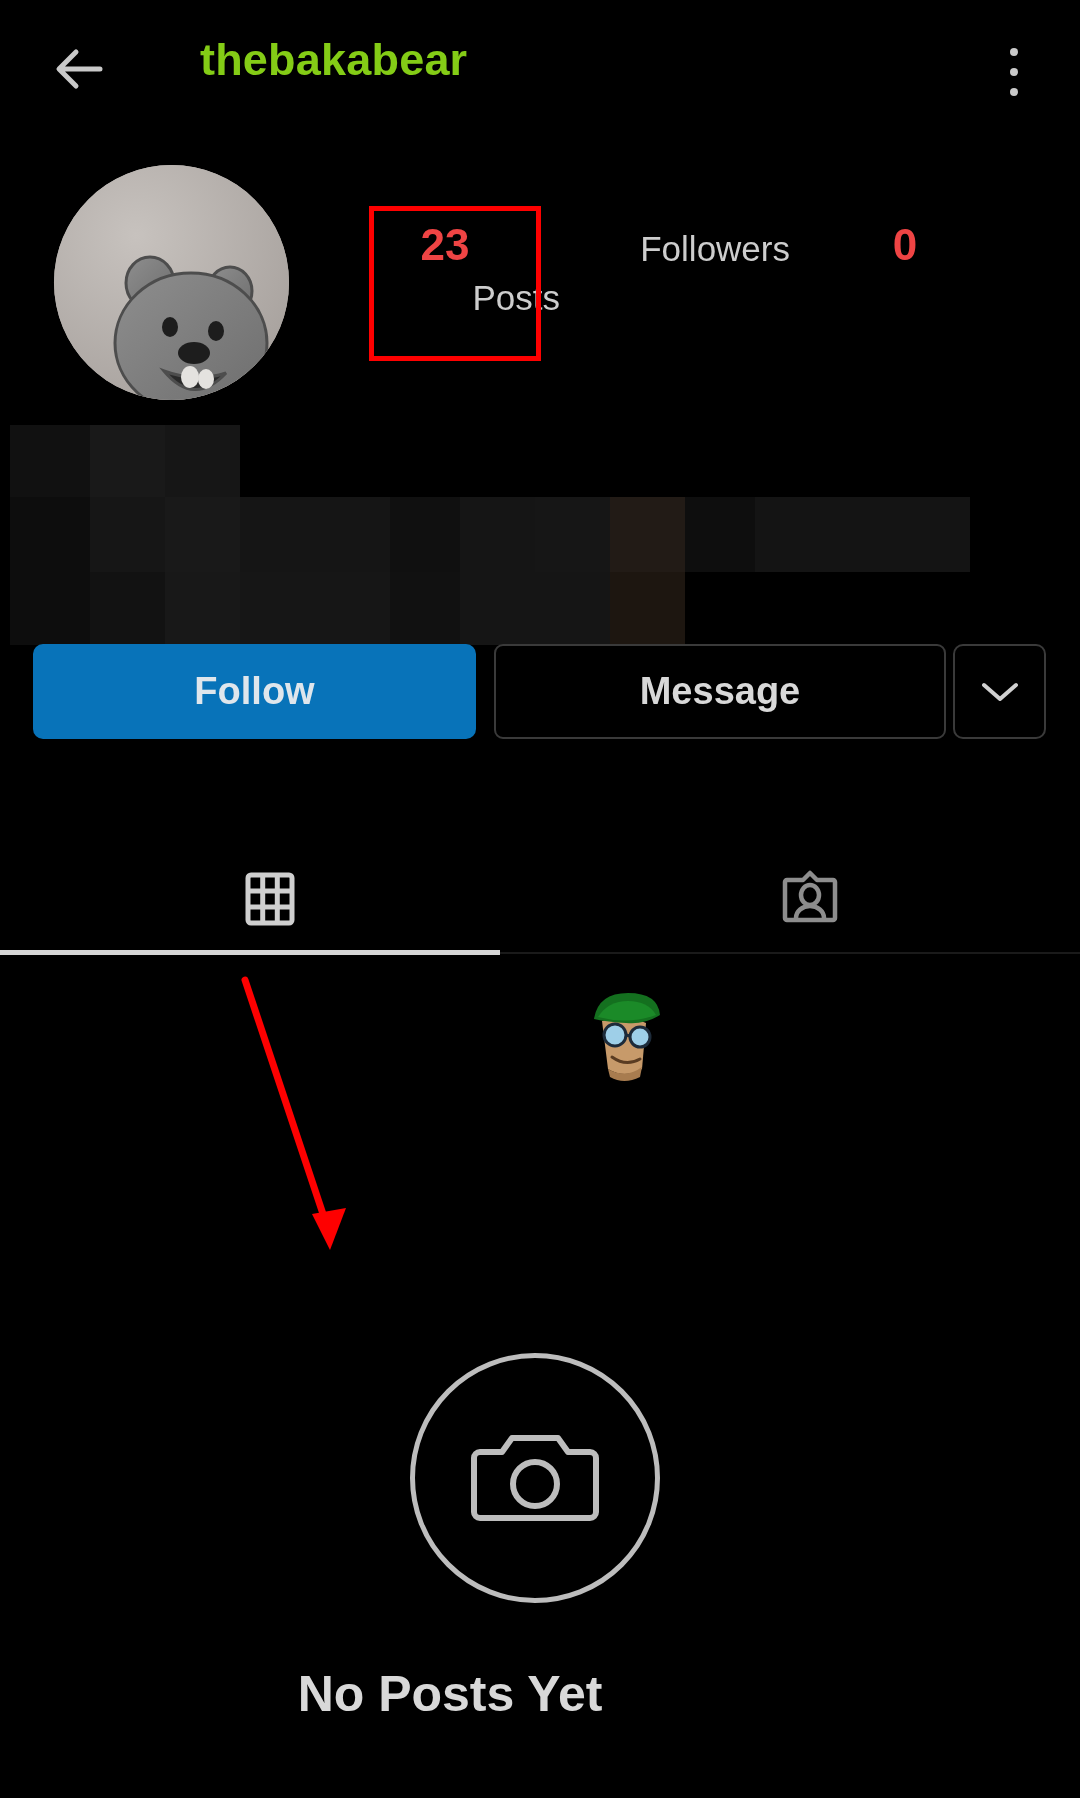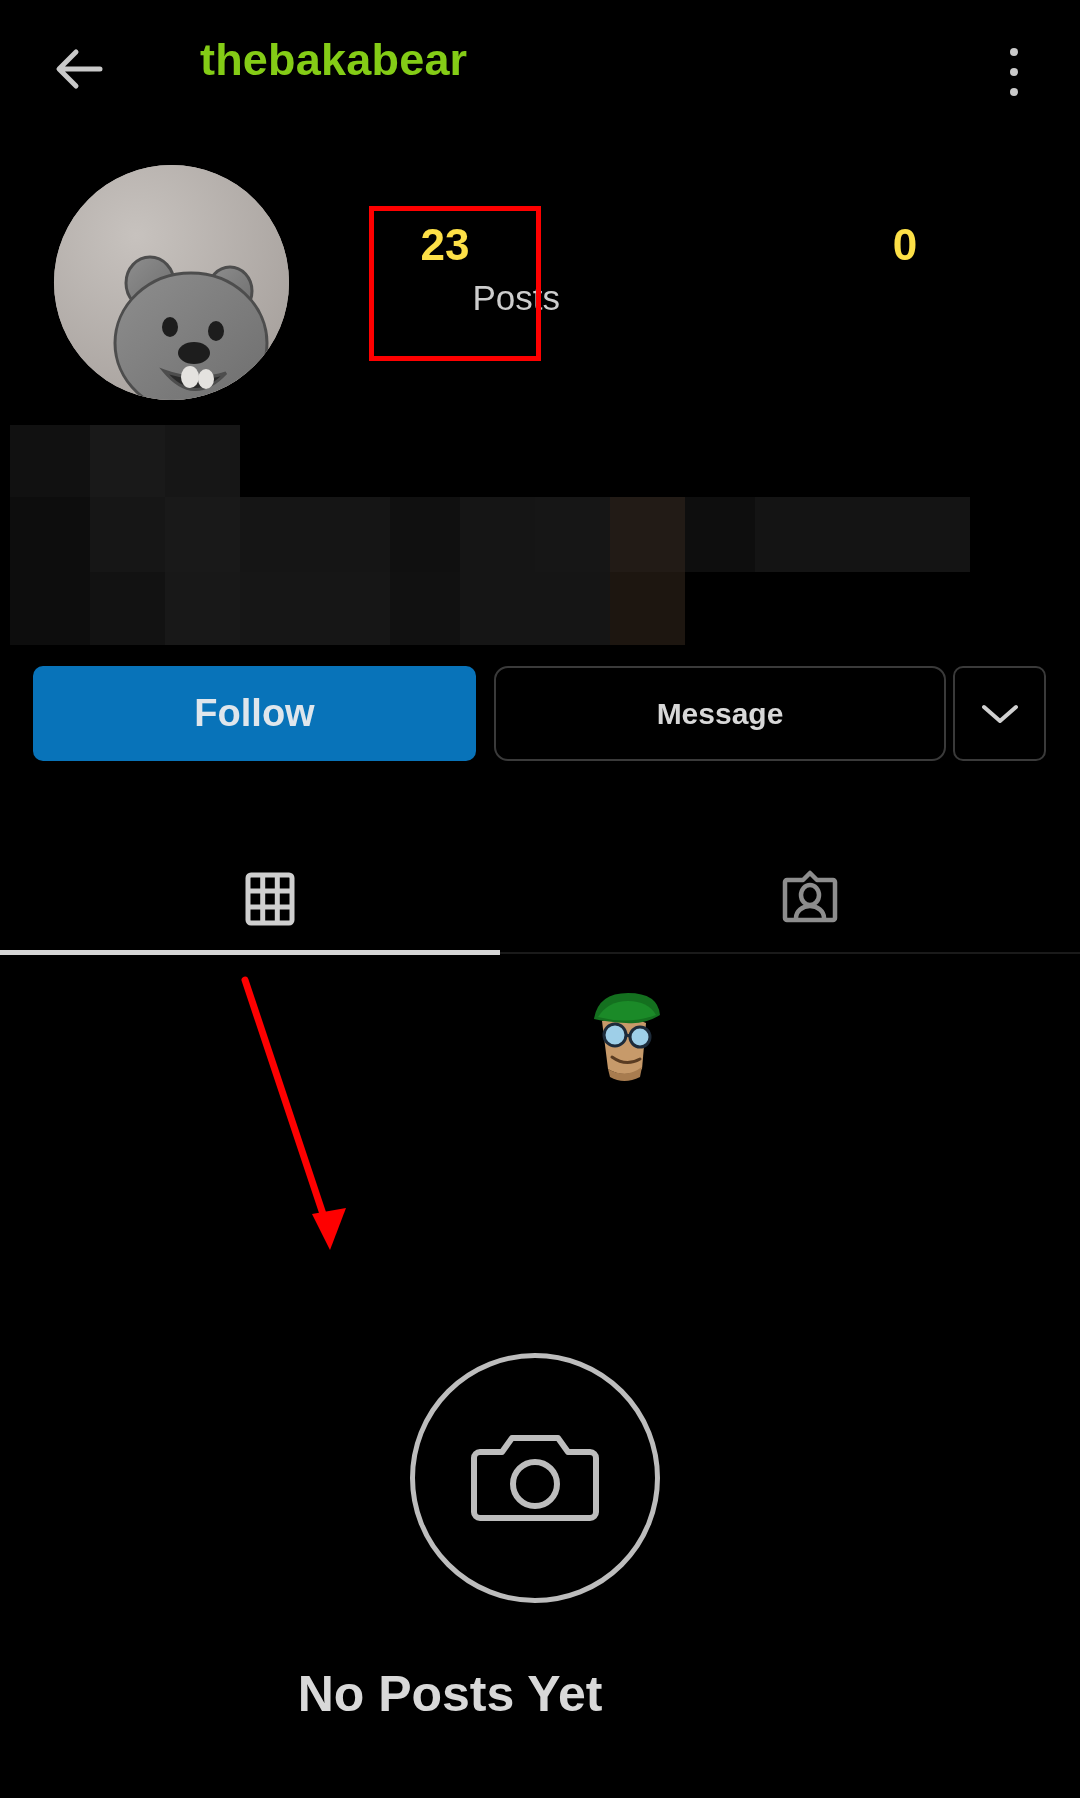--- a/index.html
+++ b/index.html
@@ -76,7 +76,7 @@
   .stat-num {
     font-size: 44px;
     font-weight: bold;
-    color: #fde047;
+    color: #ef4444;
     line-height: 1.12;
   }
   .stat-label {

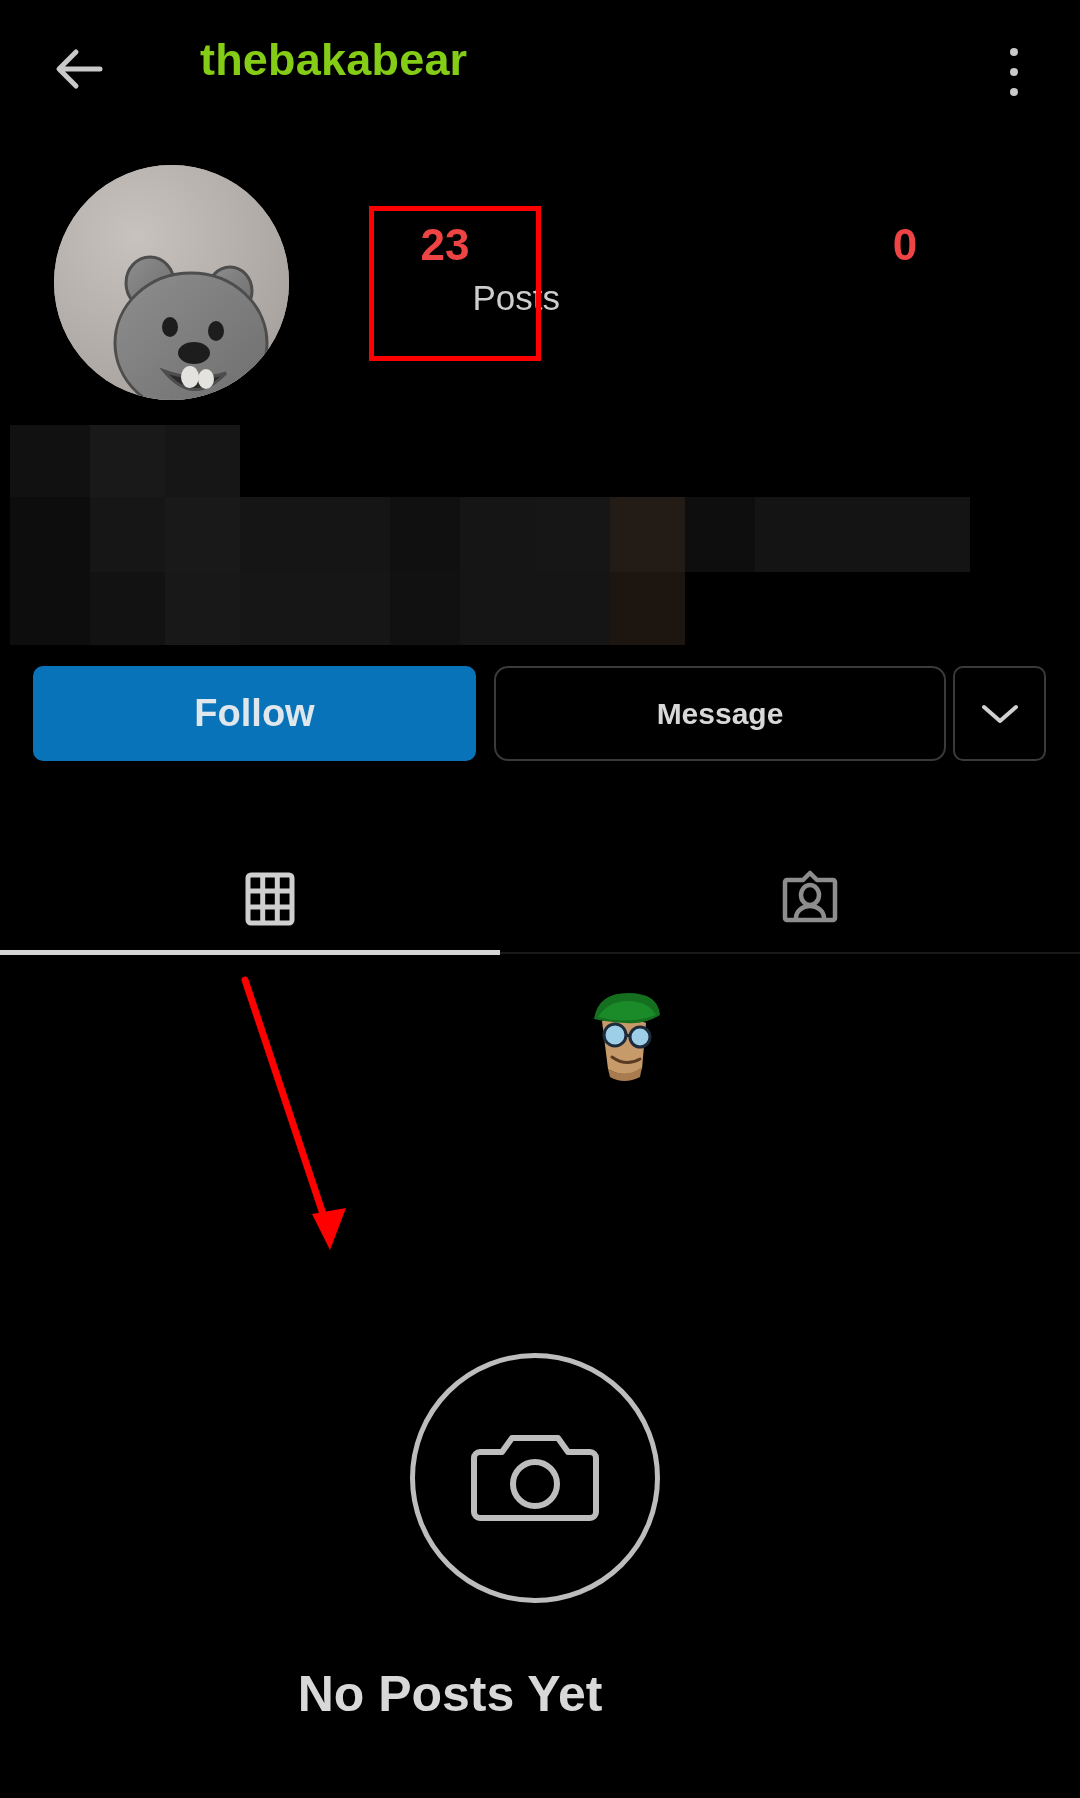--- a/index.html
+++ b/index.html
@@ -270,6 +270,7 @@
     <div class="stat-label">Posts</div>
   </div>
   <div class="stat">
+    <div class="stat-label">Followers</div>
   </div>
   <div class="stat">
     <div class="stat-num">0</div>

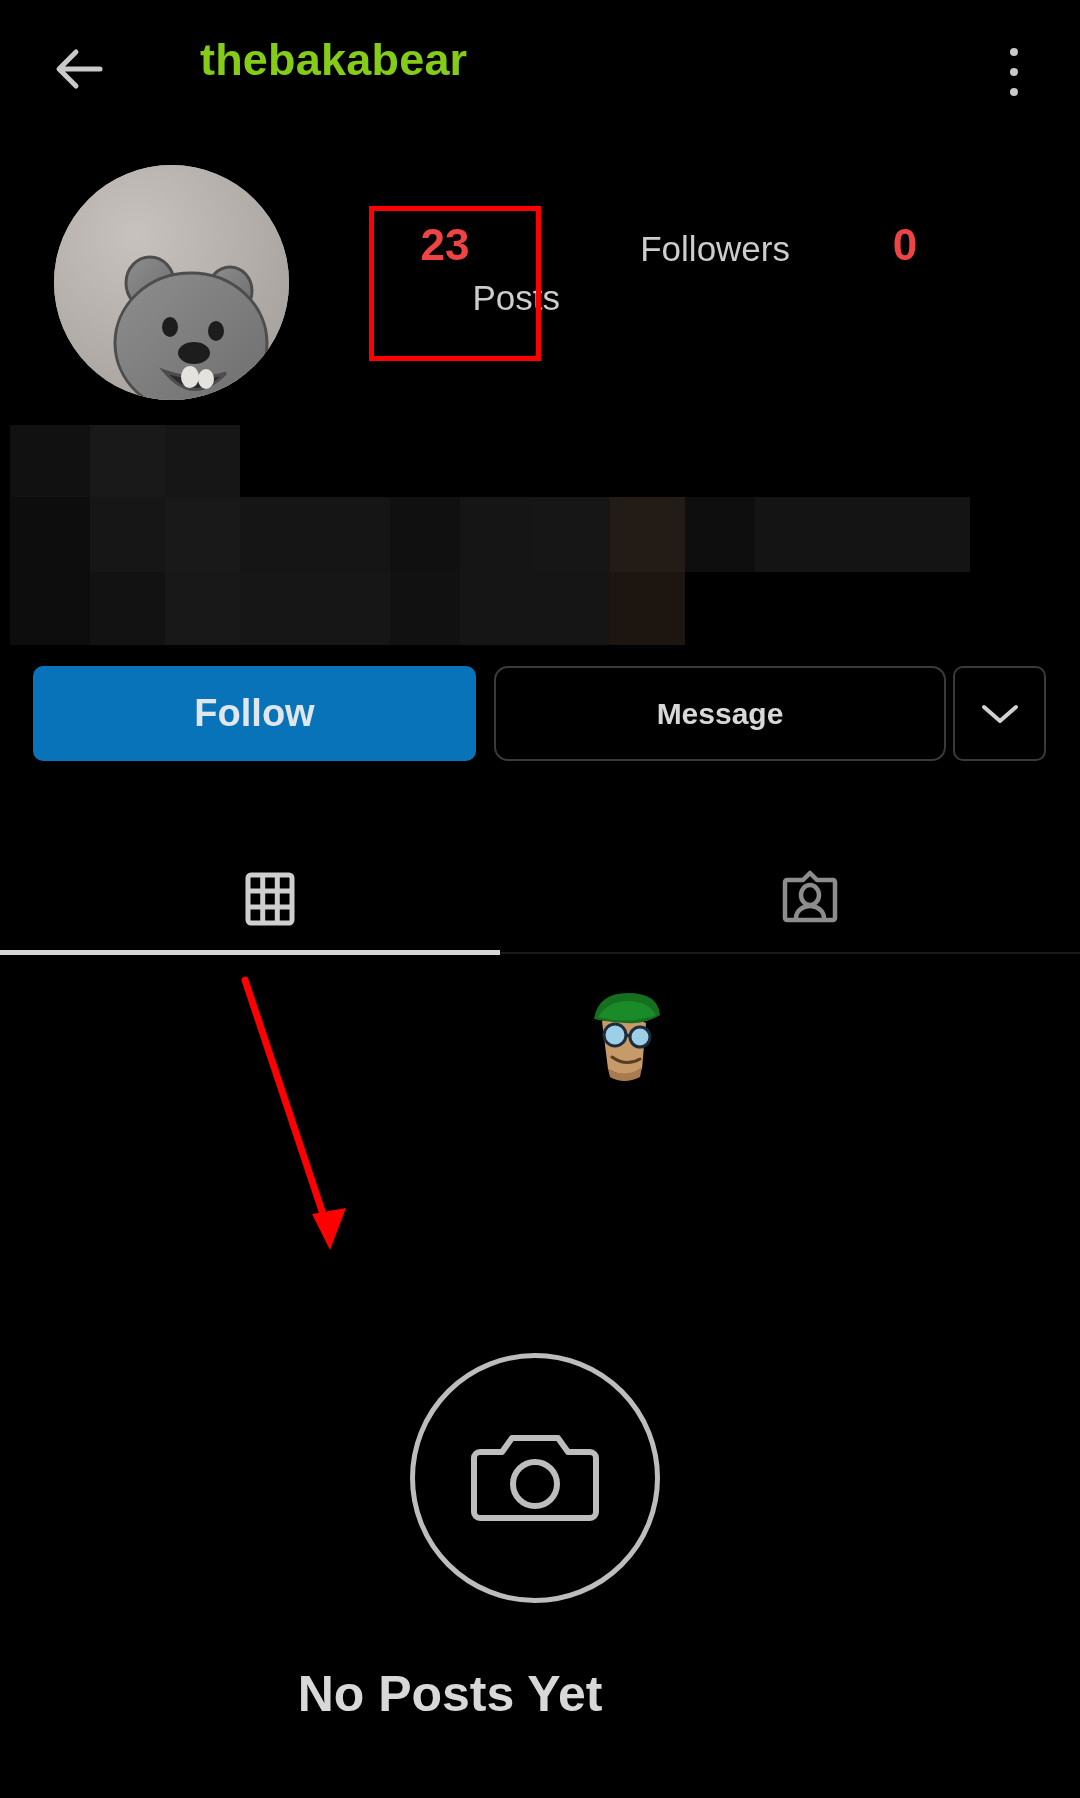--- a/index.html
+++ b/index.html
@@ -106,7 +106,7 @@
   
   .actions {
     position: absolute;
-    left: 0; top: 666px;
+    left: 0; top: 644px;
     width: 1008px; height: 100px;
   }
   .btn-follow {

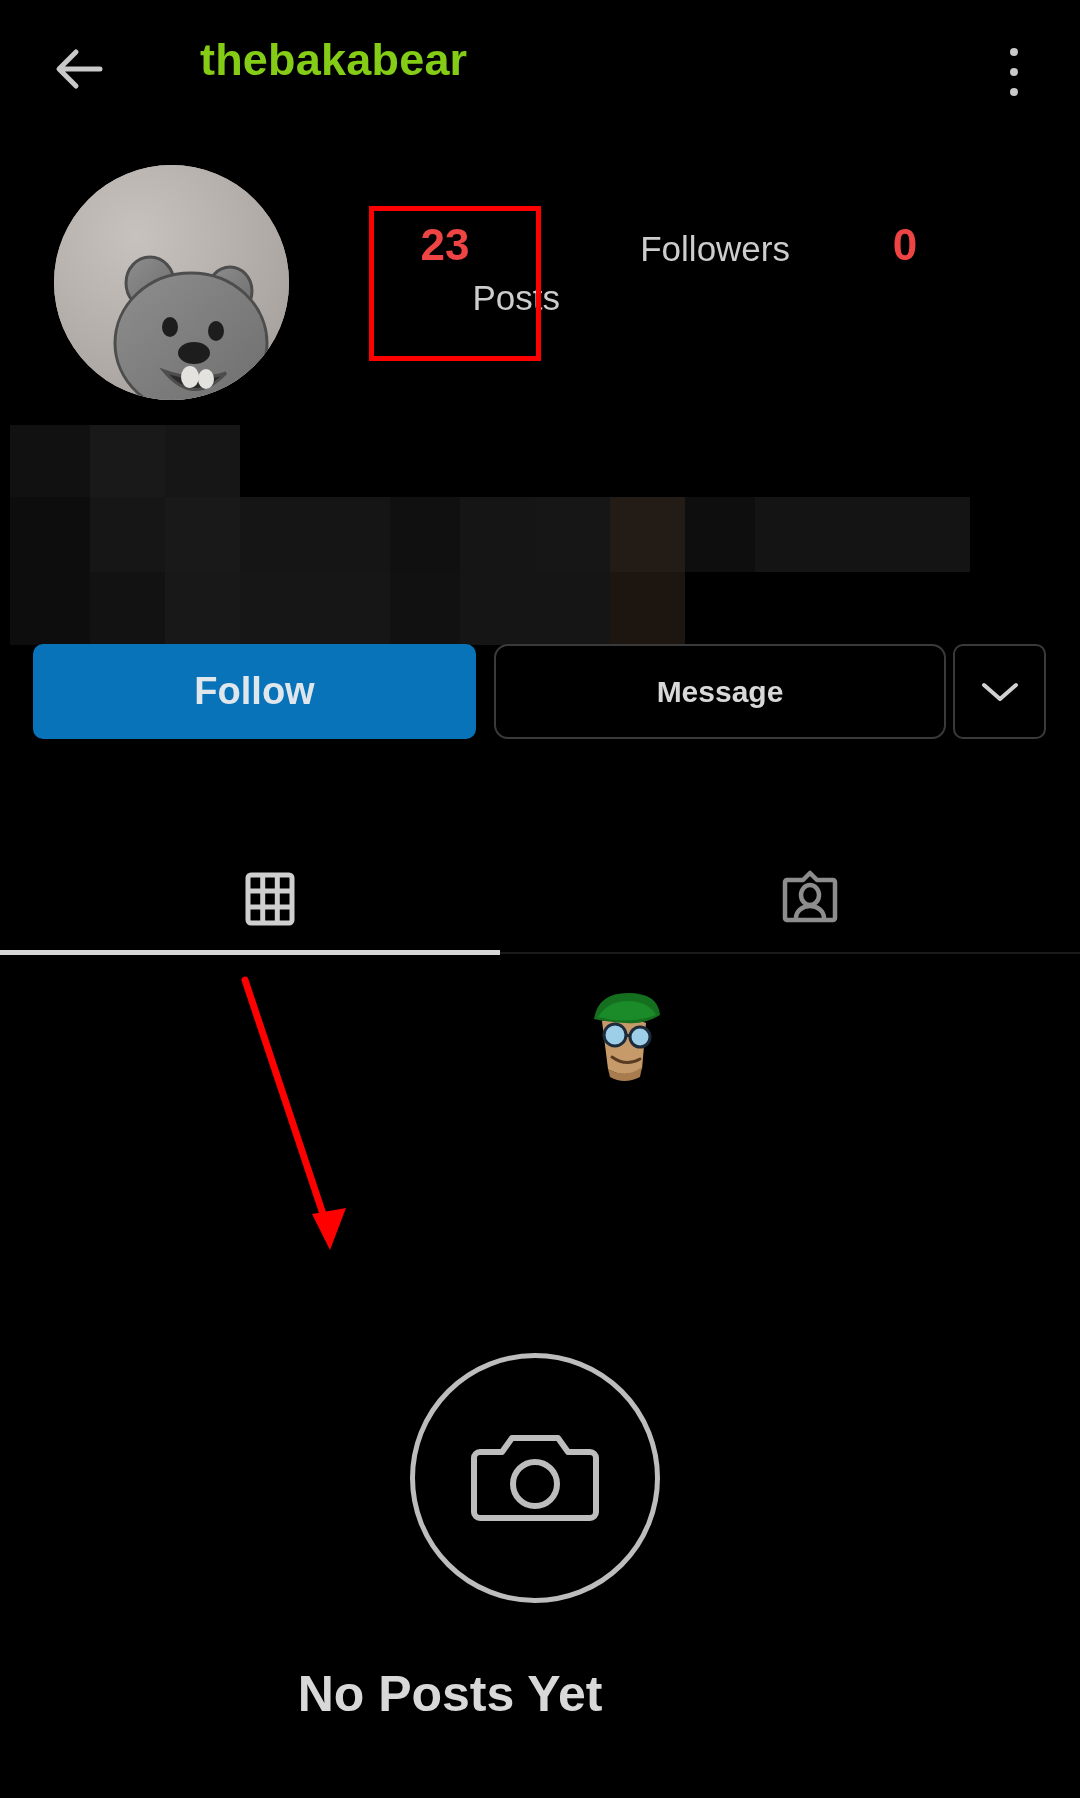--- a/index.html
+++ b/index.html
@@ -127,12 +127,12 @@
     left: 494px; top: 0;
     width: 452px; height: 95px;
     border: 2px solid #3a3a3a;
-    border-radius: 14px;
+    border-radius: 9px;
     box-sizing: border-box;
     display: flex;
     align-items: center;
     justify-content: center;
-    font-size: 30px;
+    font-size: 38px;
     color: #d8d8d8;
     font-weight: bold;
   }

